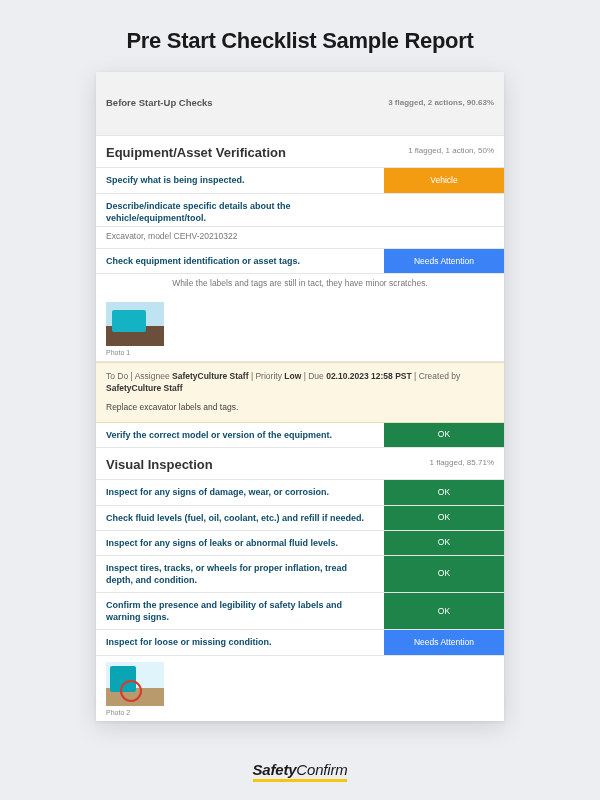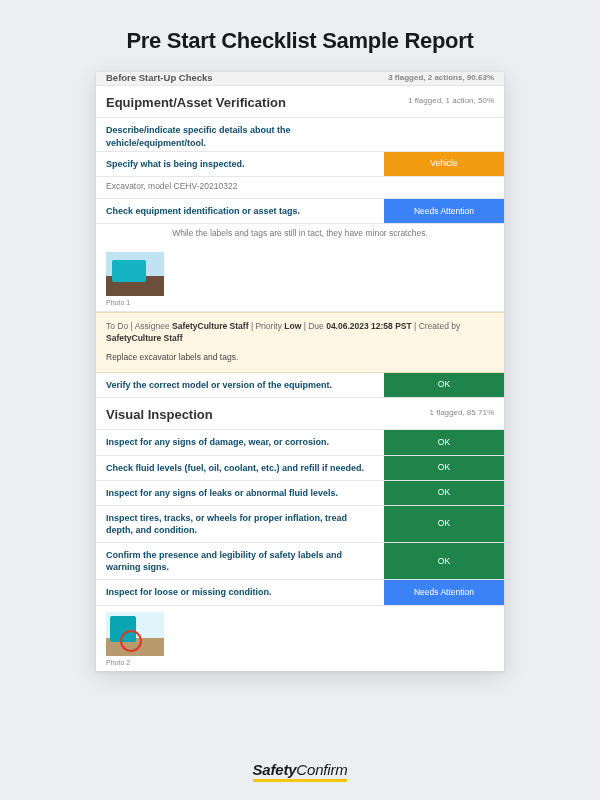--- a/index.html
+++ b/index.html
@@ -41,7 +41,7 @@
     color: #555;
     font-size: 9.5px;
   }
-  .section-header .left { padding: 0 10px; }
+  .section-header .left { padding: 25px 10px; }
   .subsection-header .left {
     font-weight: 700;
     font-size: 13px;

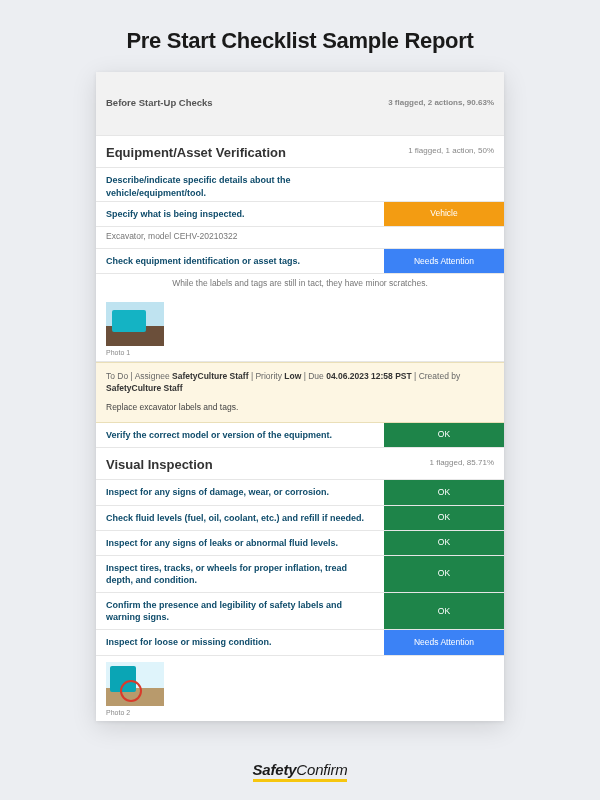--- a/index.html
+++ b/index.html
@@ -156,15 +156,15 @@
   </div>
 
   <div class="row">
+    <div class="left question">Specify what is being inspected.</div>
+    <div class="right">
+      <div class="pill orange">Vehicle</div>
+    </div>
+  </div>
+
+  <div class="row">
     <div class="left question" style="padding-bottom:2px;">Describe/indicate specific details about the vehicle/equipment/tool.</div>
     <div class="right"></div>
-  </div>
-
-  <div class="row">
-    <div class="left question">Specify what is being inspected.</div>
-    <div class="right">
-      <div class="pill orange">Vehicle</div>
-    </div>
   </div>
   <div class="note">Excavator, model CEHV-20210322</div>
 

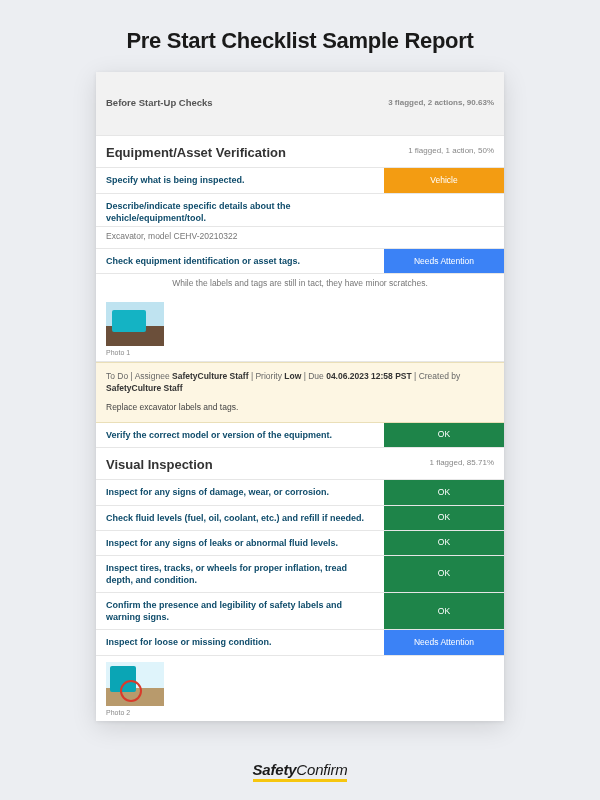--- a/index.html
+++ b/index.html
@@ -183,7 +183,7 @@
   </div>
 
   <div class="action-box">
-    <div class="meta-line" id="action-line-0">To Do  |  Assignee <b>SafetyCulture Staff</b>  |  Priority <b>Low</b>  |  Due <b>04.06.2023 12:58 PST</b>  |  Created by <b>SafetyCulture Staff</b></div>
+    <div class="meta-line" id="action-line-0">To Do  |  Assignee <b>SafetyCulture Staff</b>  |  Priority <b>Low</b>  |  Due <b>02.10.2023 12:58 PST</b>  |  Created by <b>SafetyCulture Staff</b></div>
     <div class="task">Replace excavator labels and tags.</div>
   </div>
 

